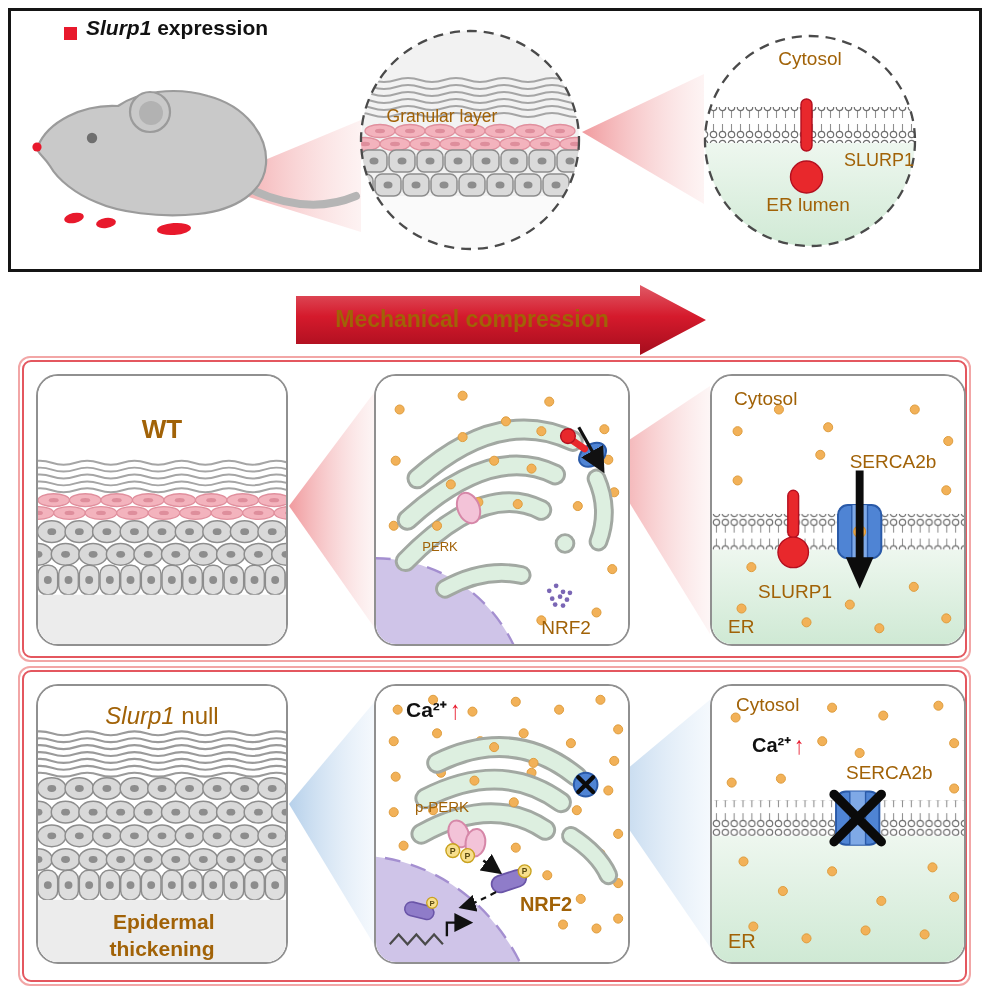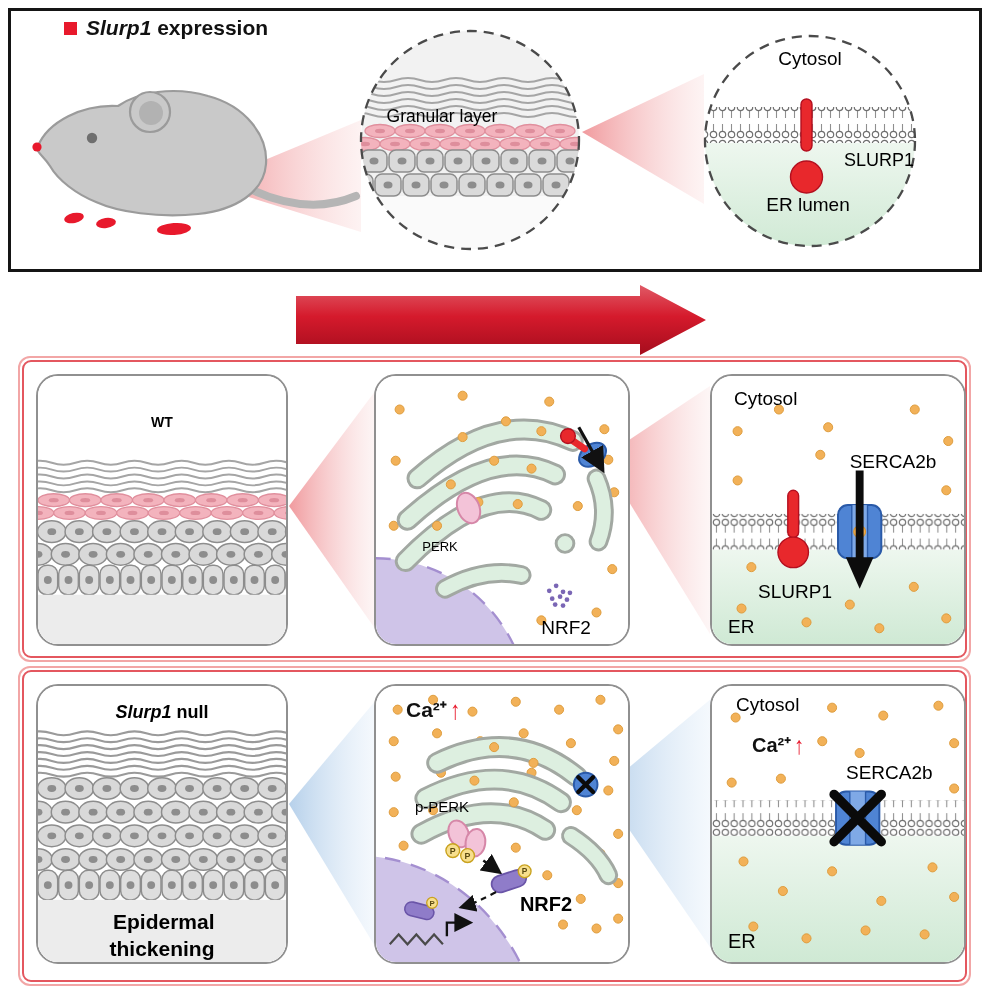--- a/index.html
+++ b/index.html
@@ -15,7 +15,7 @@
   .cellbox{position:absolute;background:#fff;border:2.5px solid #909090;border-radius:22px;overflow:hidden}
   .cellbox svg{display:block;width:100%;height:100%}
   svg text{font-family:"Liberation Sans",sans-serif}
-  .legend{position:absolute;left:64px;top:16px;display:flex;align-items:center;gap:9px}
+  .legend{position:absolute;left:64px;top:16px;display:flex;align-items:flex-end;gap:9px}
   .legend .sq{width:13px;height:13px;background:#e8192c}
   .legend .tx{font-size:21px;font-weight:700;color:#111}
   .ca{font-weight:700;font-size:21px;color:#111}

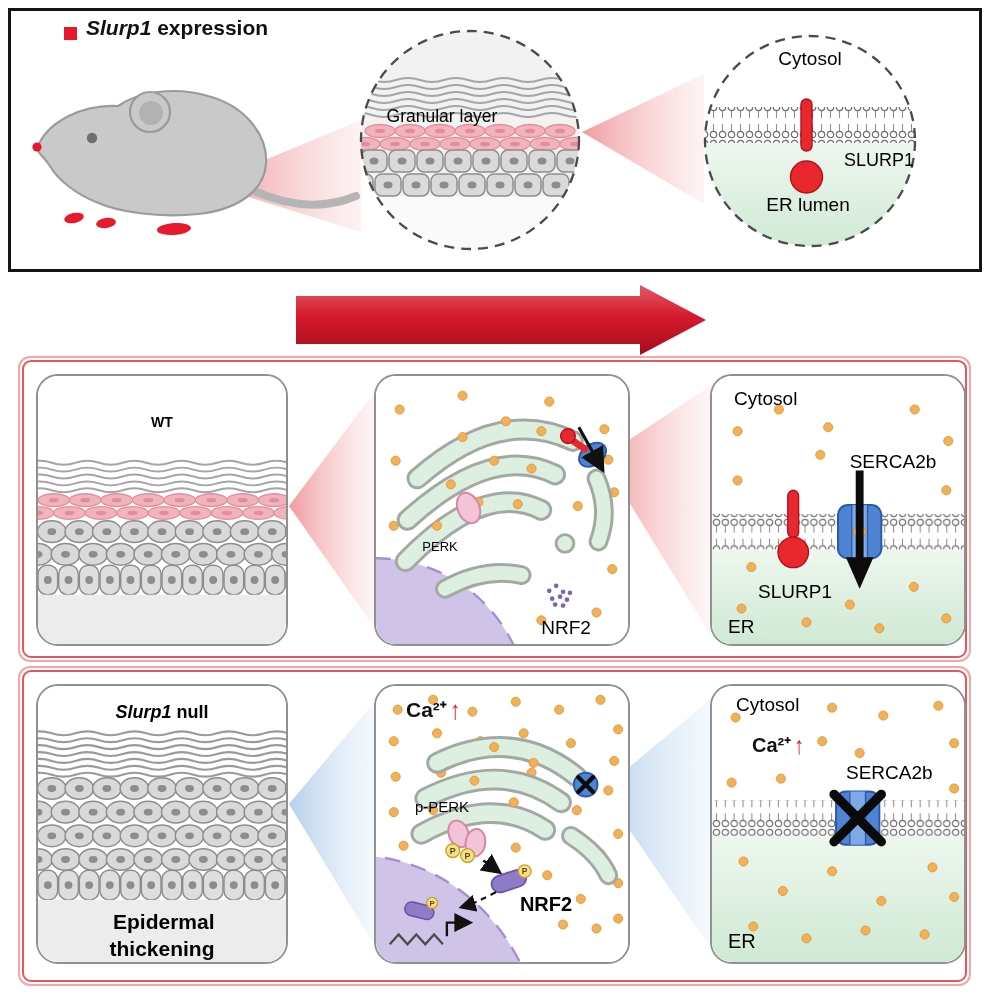--- a/index.html
+++ b/index.html
@@ -7,7 +7,7 @@
   body{font-family:"Liberation Sans",sans-serif}
   #fig{position:relative;width:996px;height:996px;background:#fff;overflow:hidden}
   .abs{position:absolute}
-  .lbl{position:absolute;color:#000000;white-space:nowrap;line-height:1.18}
+  .lbl{position:absolute;color:#a16207;white-space:nowrap;line-height:1.18}
   .ctr{transform:translateX(-50%)}
   .topframe{position:absolute;border:3px solid #151515;background:transparent}
   .frame{position:absolute;border:2px solid #f2a6a6;border-radius:12px}

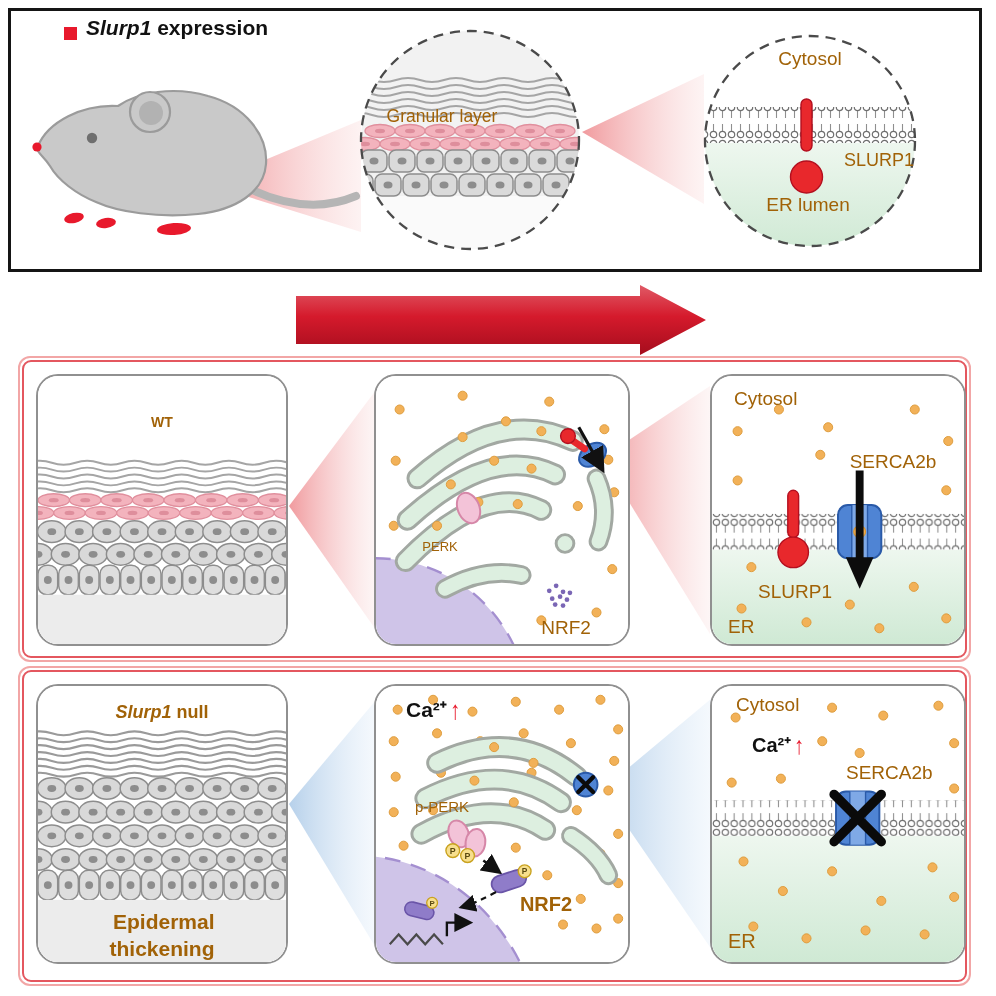--- a/index.html
+++ b/index.html
@@ -175,6 +175,7 @@
       </defs>
     <polygon points="8,14 352,14 352,3 418,38 352,73 352,62 8,62" fill="url(#gbn)"></polygon>
   </svg>
+  <div class="lbl ctr" style="left:472px;top:306px;font-size:23px;font-weight:700">Mechanical compression</div>
 
   <div class="frame" style="left:18px;top:356px;width:953px;height:306px">
       <div></div>

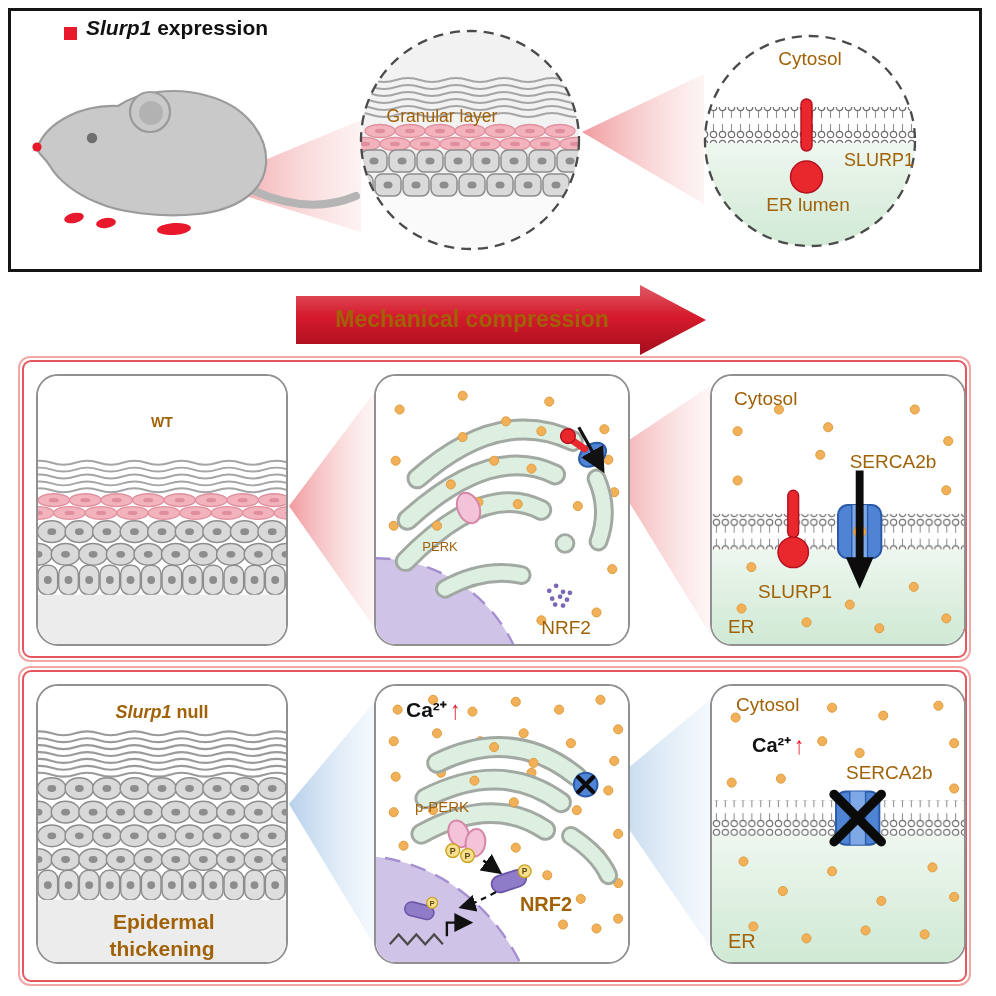--- a/index.html
+++ b/index.html
@@ -408,7 +408,7 @@
     </svg>
   </div>
 
-  <div class="lbl ctr" style="left:162px;top:414px;font-size:14px;font-weight:700">WT</div>
+  <div class="lbl ctr" style="left:162px;top:414px;font-size:26px;font-weight:700">WT</div>
   <div class="lbl ctr" style="left:440px;top:539px;font-size:13px">PERK</div>
   <div class="lbl ctr" style="left:566px;top:617px;font-size:19px">NRF2</div>
   <div class="lbl" style="left:734px;top:388px;font-size:19px">Cytosol</div>

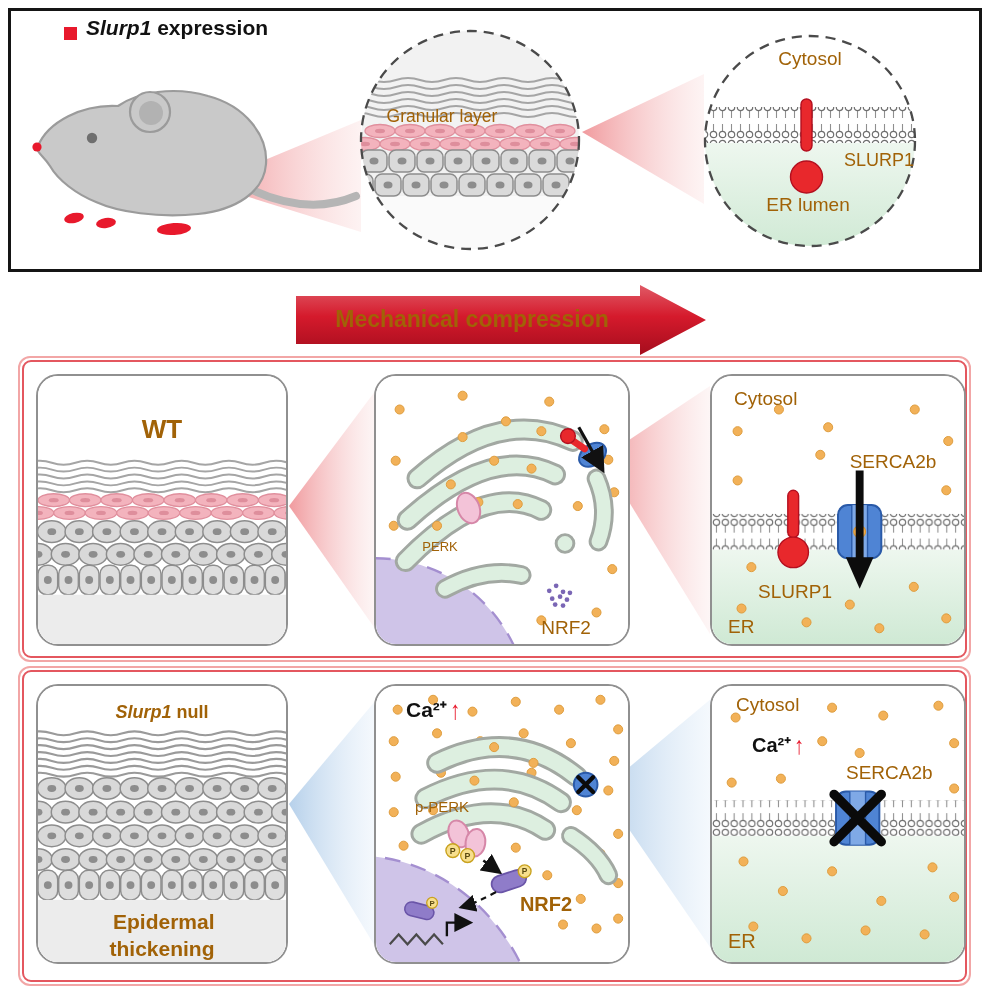--- a/index.html
+++ b/index.html
@@ -672,7 +672,7 @@
     </svg>
   </div>
 
-  <div class="lbl ctr" style="left:162px;top:702px;font-size:18px;font-weight:700"><i>Slurp1</i><span> null</span></div>
+  <div class="lbl ctr" style="left:162px;top:702px;font-size:24px;font-weight:400"><i>Slurp1</i><span> null</span></div>
   <div class="lbl ctr" style="left:162px;top:908px;font-size:21px;font-weight:700;text-align:right;line-height:1.3">
     <div>Epidermal</div>
     <div>thickening</div>

